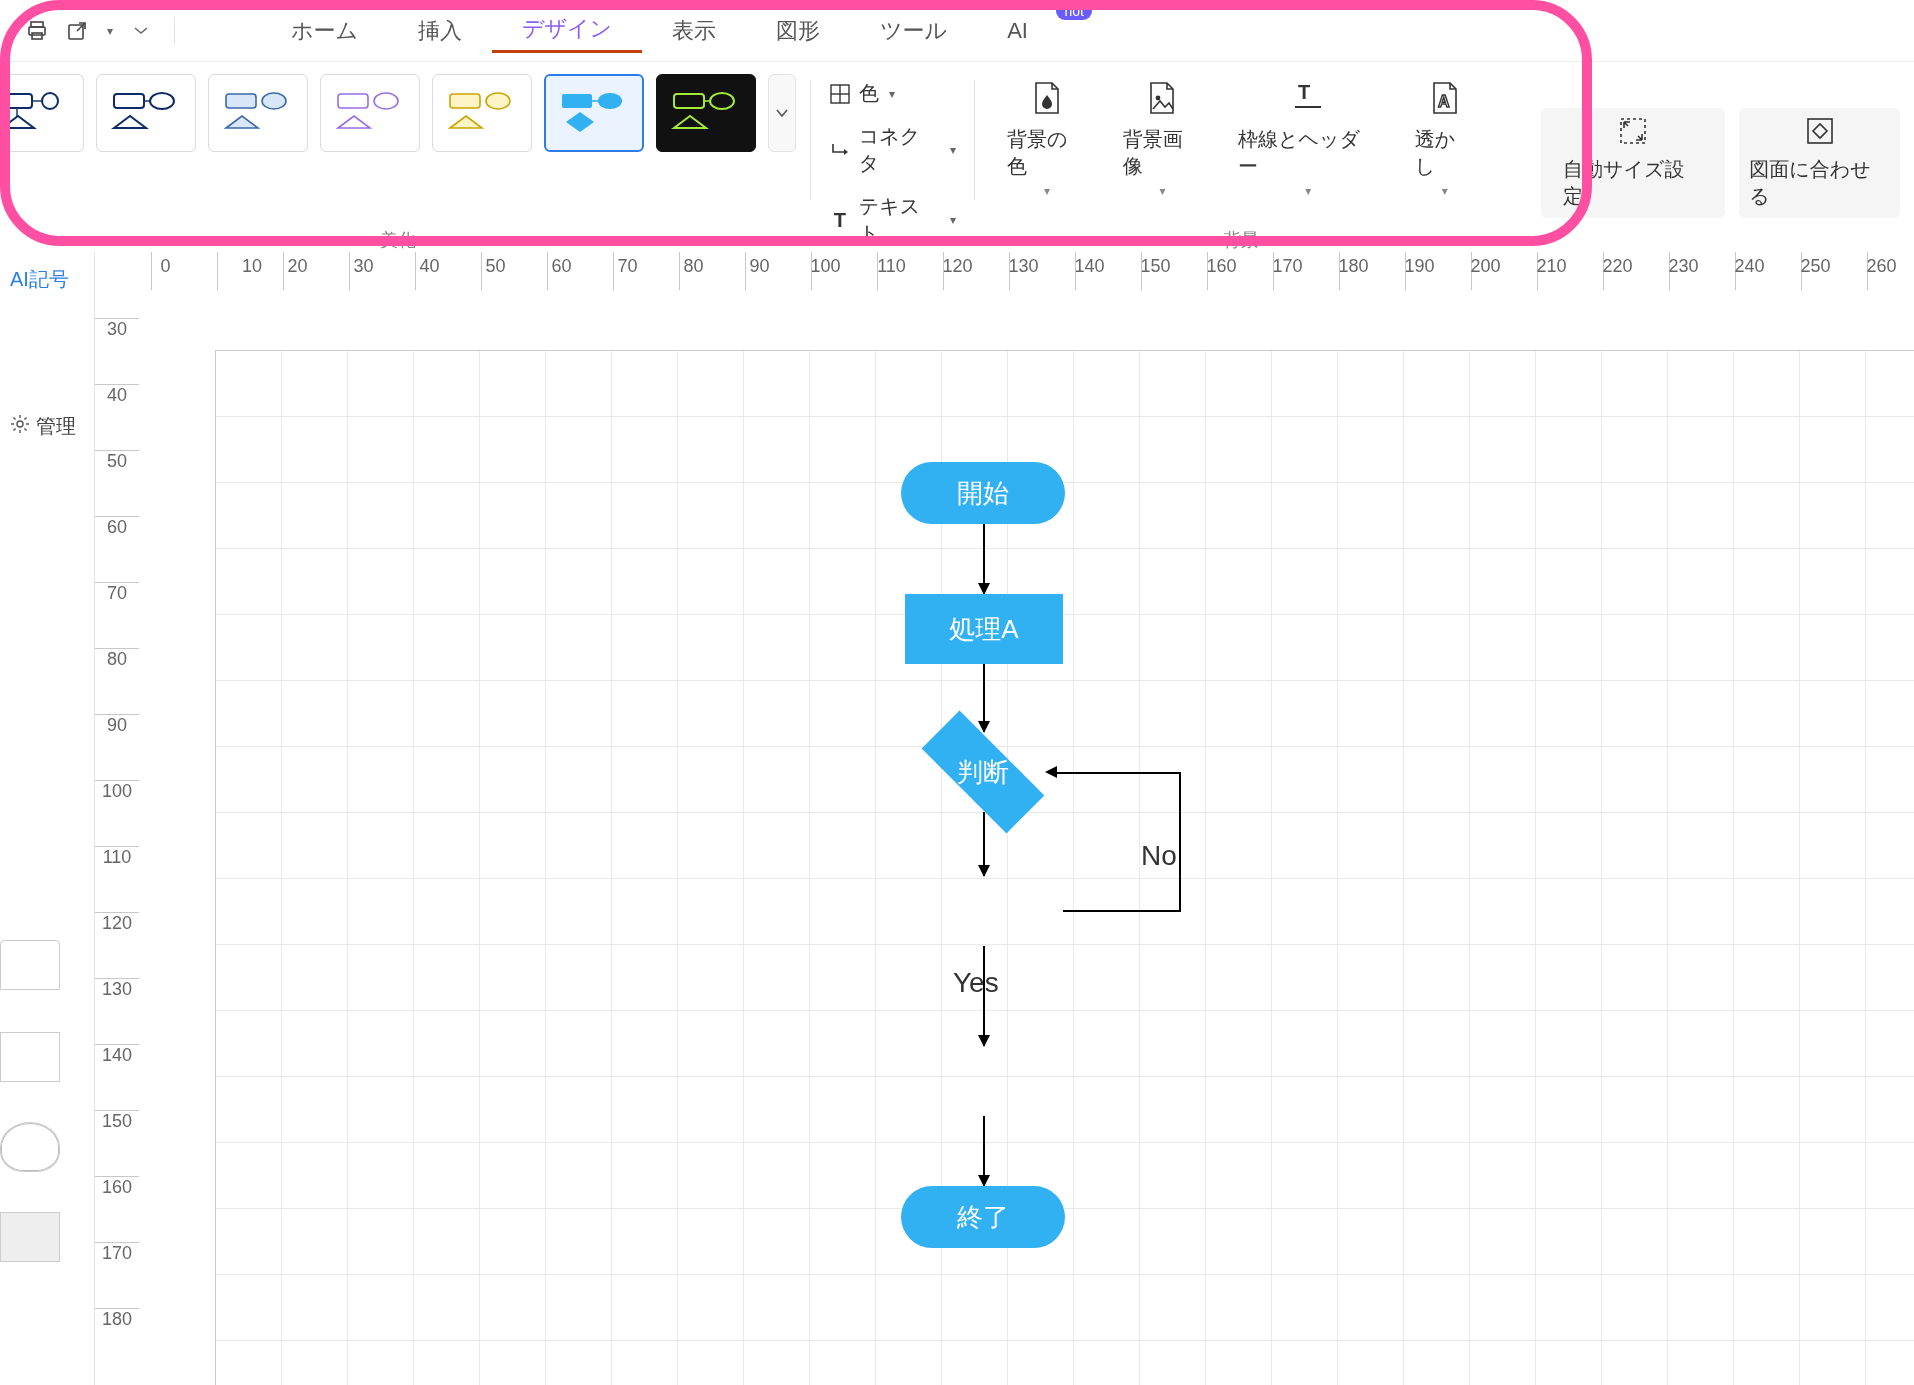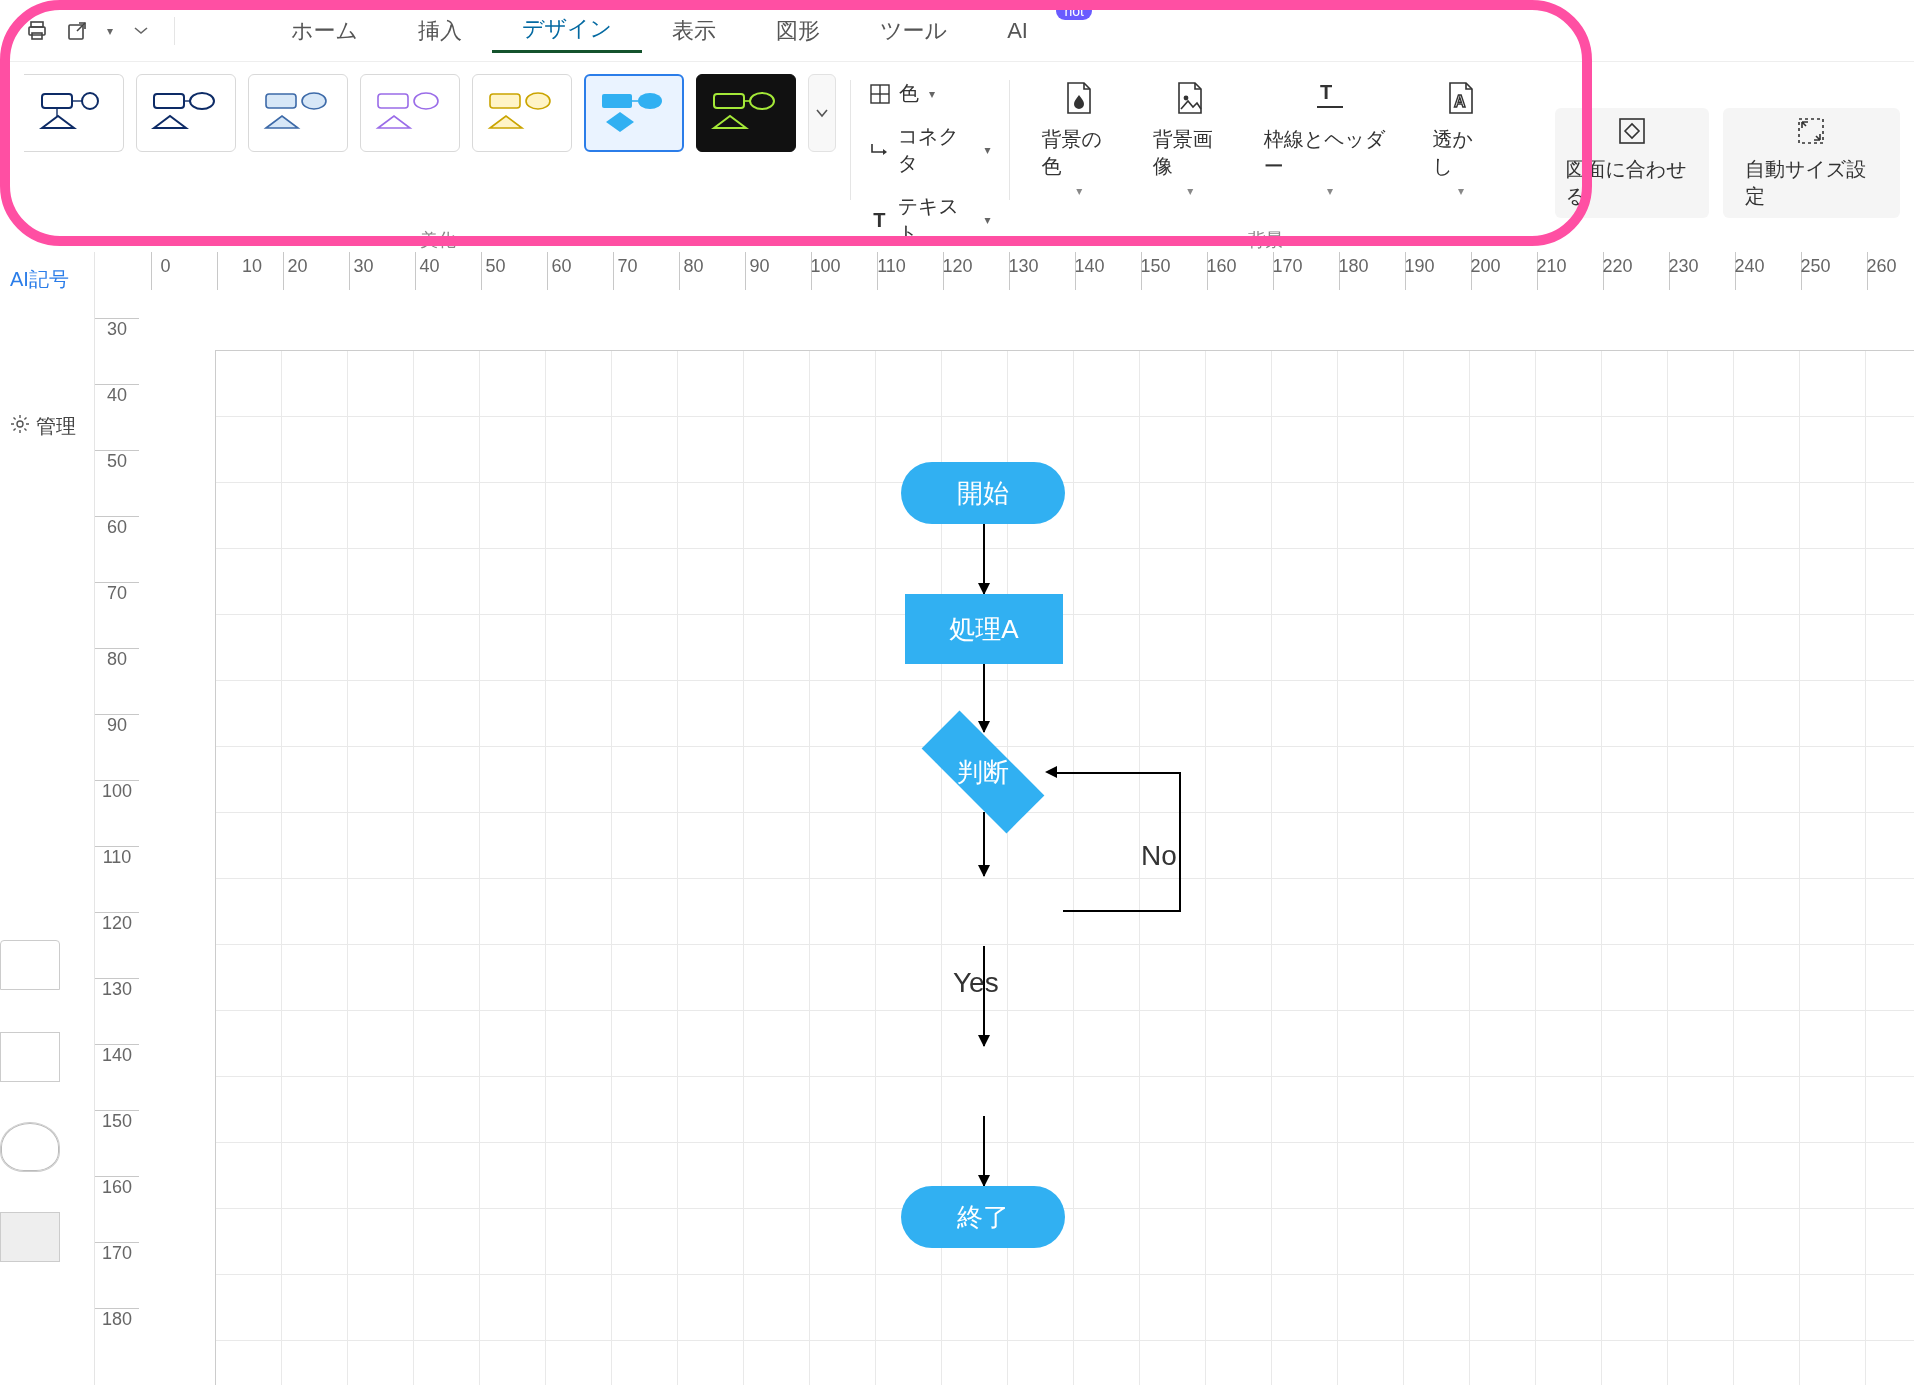--- a/index.html
+++ b/index.html
@@ -44,8 +44,8 @@
     position: relative;
   }
   .menu-tab.active {
-    color: #0369a1;
-    border-bottom: 3px solid #14532d;
+    color: #8b5cf6;
+    border-bottom: 3px solid #c2410c;
   }
   .hot-badge {
     position: absolute;

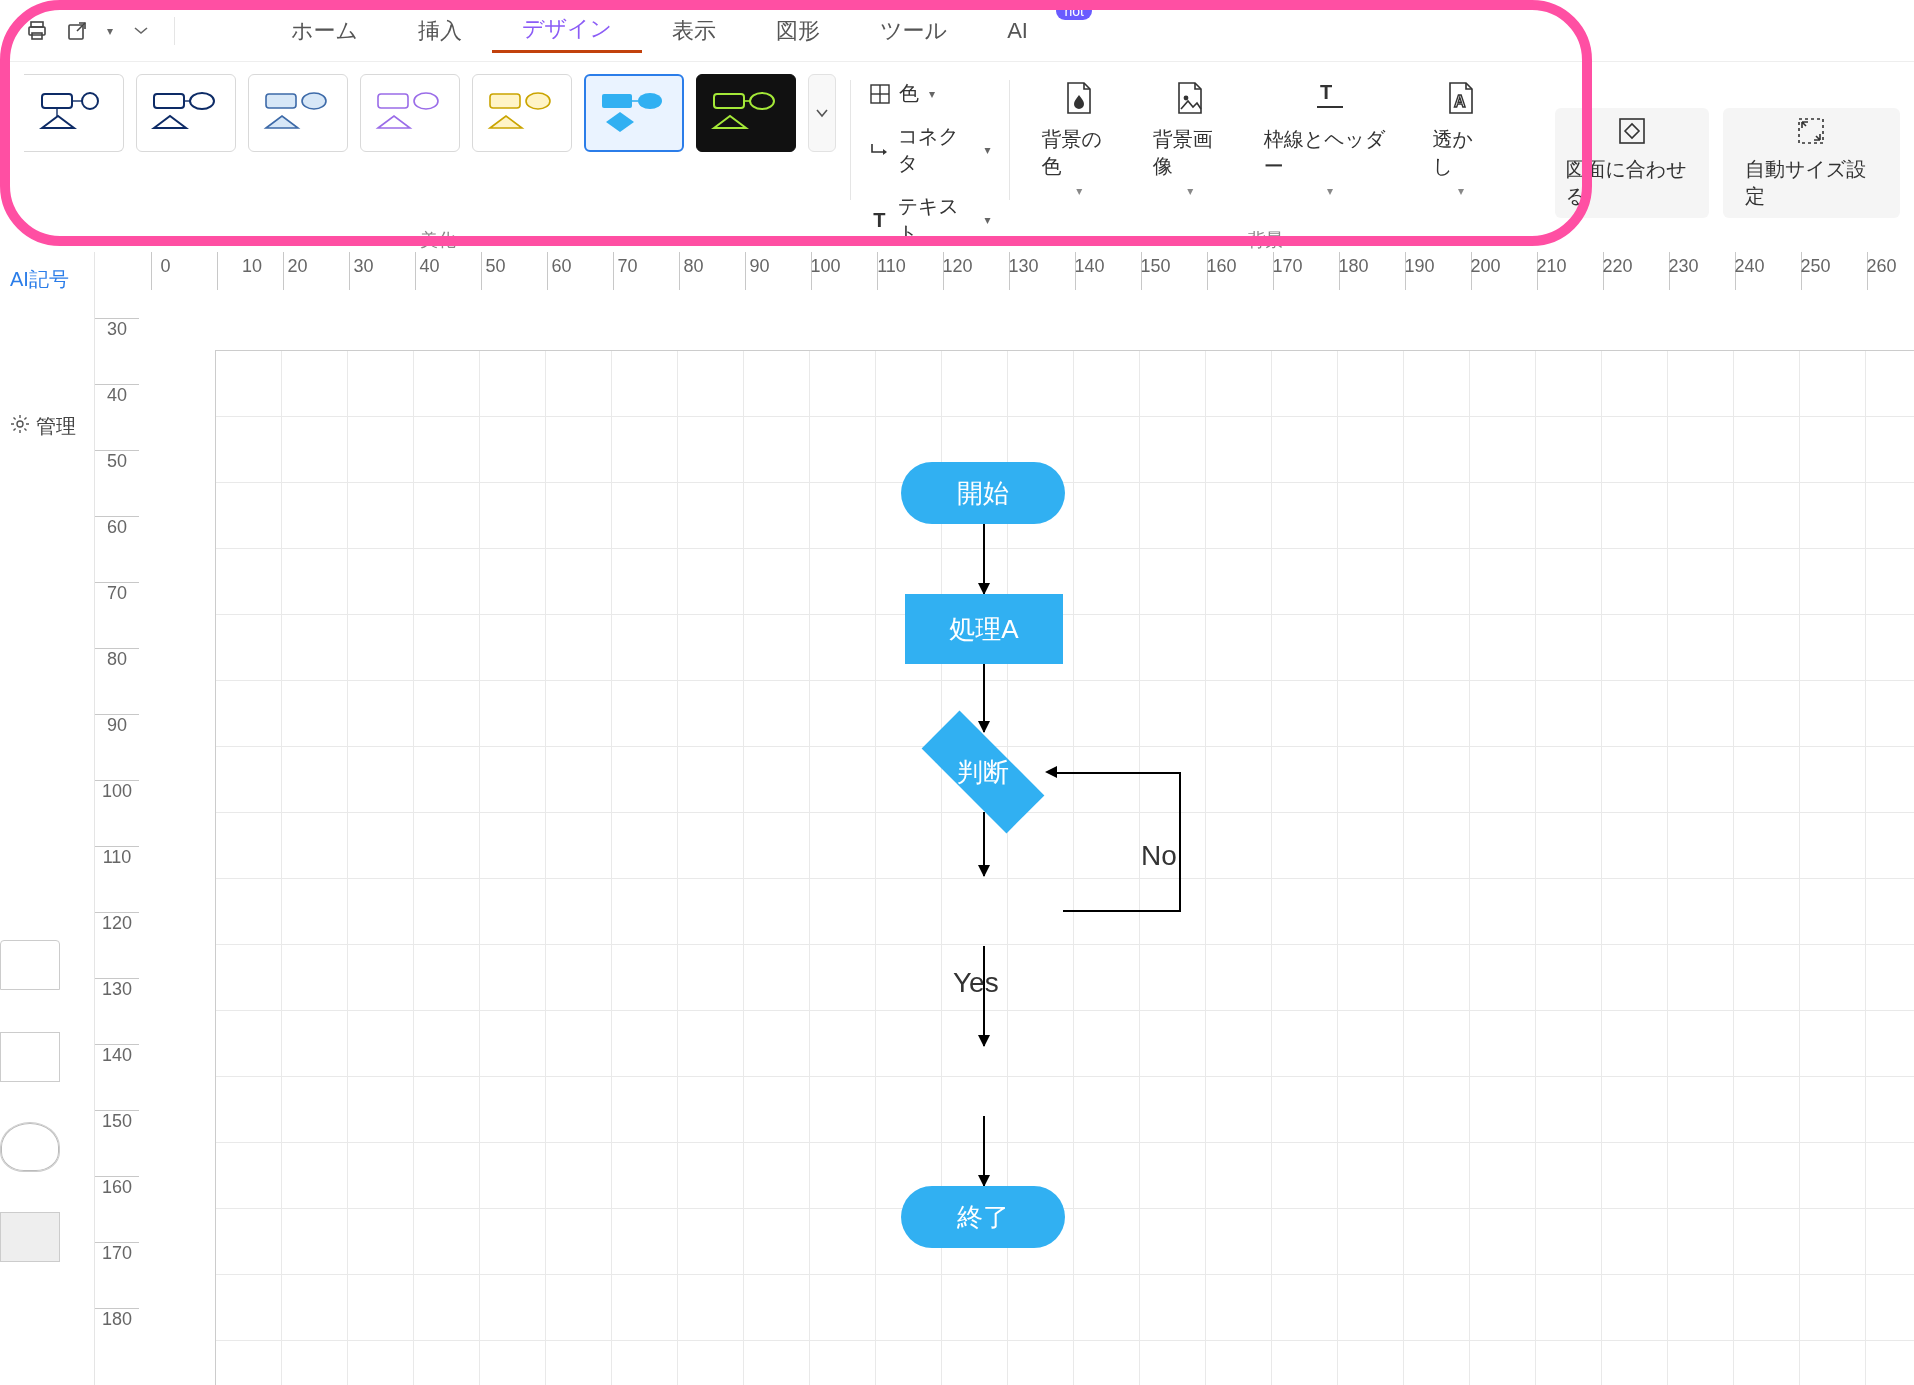--- a/index.html
+++ b/index.html
@@ -458,15 +458,6 @@
   </div>
 
   <div class="ribbon-group" style="flex-direction:row; gap:14px; margin-left:20px;">
-    <div class="big-btn shaded" style="padding:14px 10px;">
-      <span class="bico">
-        <svg width="30" height="30" viewBox="0 0 30 30" fill="none" stroke="#333" stroke-width="1.6">
-          <rect x="3" y="3" width="24" height="24"></rect>
-          <path d="M8 15 L15 8 L22 15 L15 22 Z"></path>
-        </svg>
-      </span>
-      <span>図面に合わせる</span>
-    </div>
     <div class="big-btn shaded">
       <span class="bico">
         <svg width="30" height="30" viewBox="0 0 30 30" fill="none" stroke="#333" stroke-width="1.6">
@@ -476,6 +467,15 @@
         </svg>
       </span>
       <span>自動サイズ設定</span>
+    </div>
+    <div class="big-btn shaded" style="padding:14px 10px;">
+      <span class="bico">
+        <svg width="30" height="30" viewBox="0 0 30 30" fill="none" stroke="#333" stroke-width="1.6">
+          <rect x="3" y="3" width="24" height="24"></rect>
+          <path d="M8 15 L15 8 L22 15 L15 22 Z"></path>
+        </svg>
+      </span>
+      <span>図面に合わせる</span>
     </div>
   </div>
 </div>

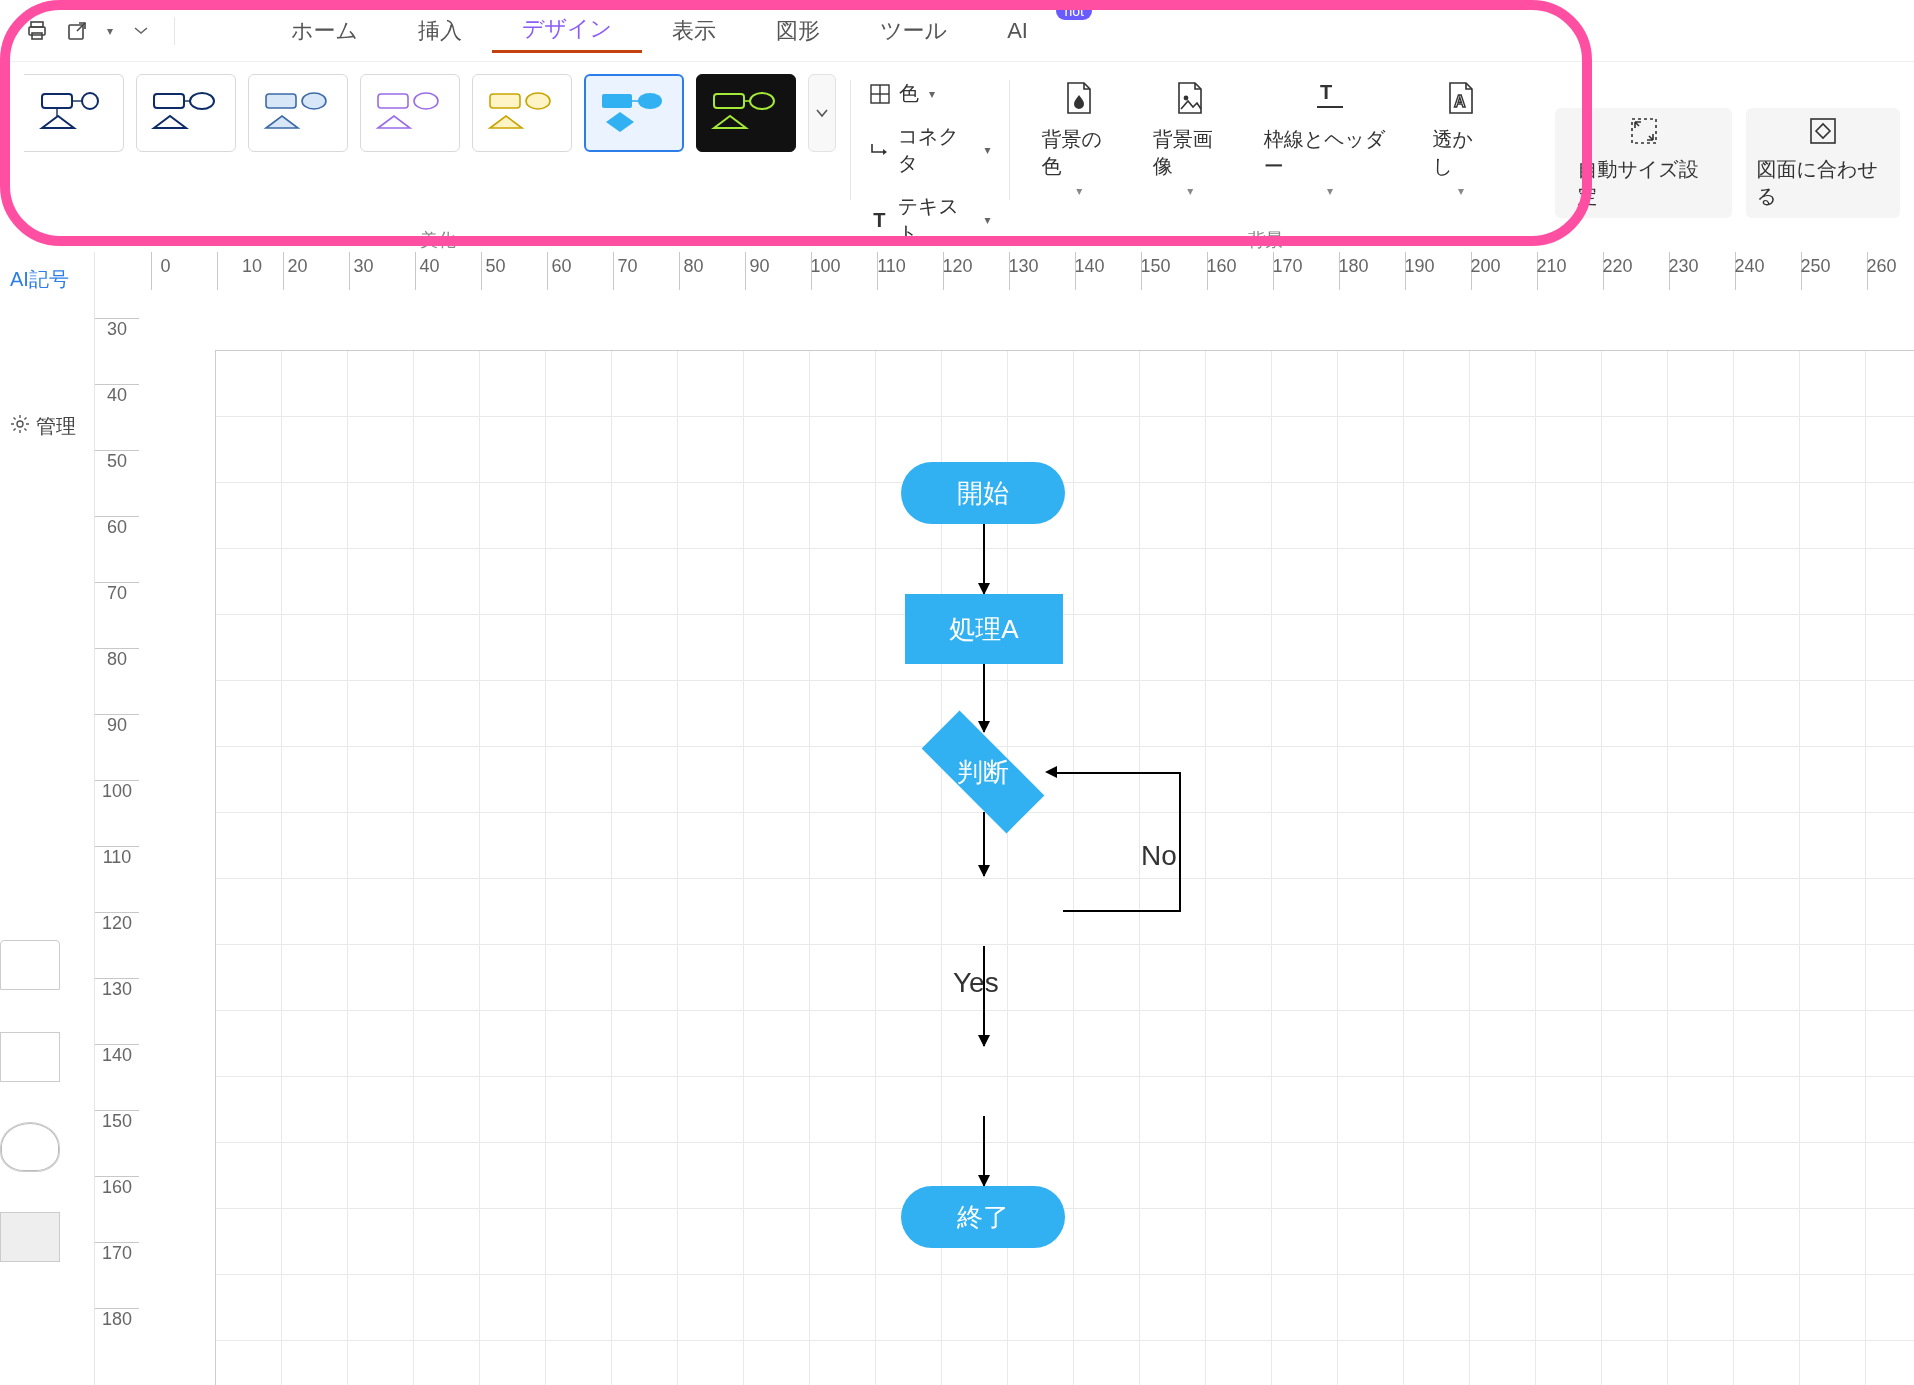--- a/index.html
+++ b/index.html
@@ -308,7 +308,7 @@
 
 <div class="ribbon">
 
-  <div class="ribbon-group" style="padding-left:0;margin-left:40px;">
+  <div class="ribbon-group" style="padding-left:0;">
     <div class="theme-row">
 
       <div class="theme-thumb" style="margin-left:-16px;border-left:none;border-radius:0 6px 6px 0;">

